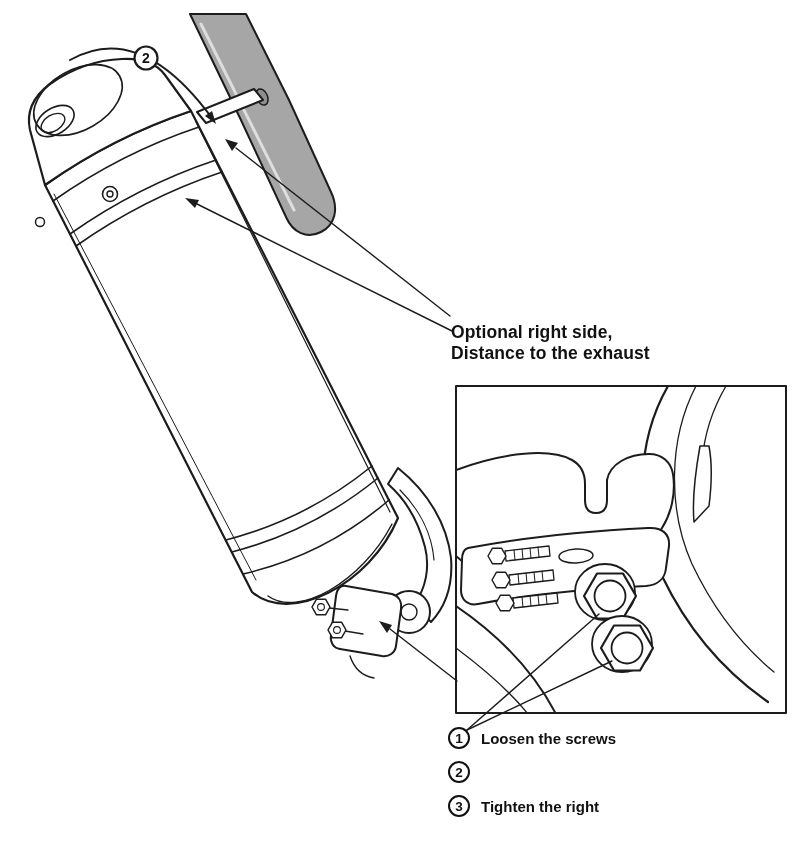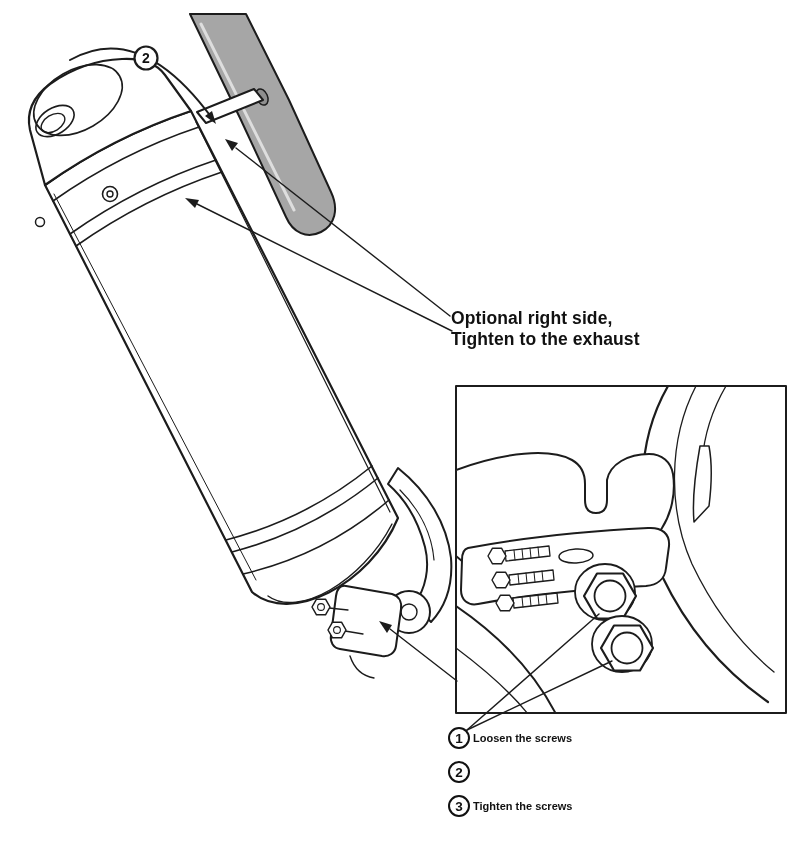--- a/index.html
+++ b/index.html
@@ -6,7 +6,7 @@
   html, body { width:809px; height:851px; background:#fff; font-family:"Liberation Sans", sans-serif; }
   #stage { position:relative; width:809px; height:851px; background:#fff; overflow:hidden; }
   svg.art { position:absolute; left:0; top:0; }
-  .fig-label { position:absolute; left:451px; top:308px; font-size:17.5px; font-weight:800; line-height:21px; color:#111; letter-spacing:.1px; }
+  .fig-label { position:absolute; left:451px; top:322px; font-size:17.5px; font-weight:800; line-height:21px; color:#111; letter-spacing:.1px; }
   .legend { position:absolute; left:448px; top:727px; }
   .legend-row { display:flex; align-items:center; height:22px; margin-bottom:12px; }
   .legend-num { width:22px; height:22px; border:2.4px solid #111; border-radius:50%; display:flex; align-items:center; justify-content:center; font-size:13.5px; font-weight:800; color:#111; flex:0 0 auto; background:#fff; }

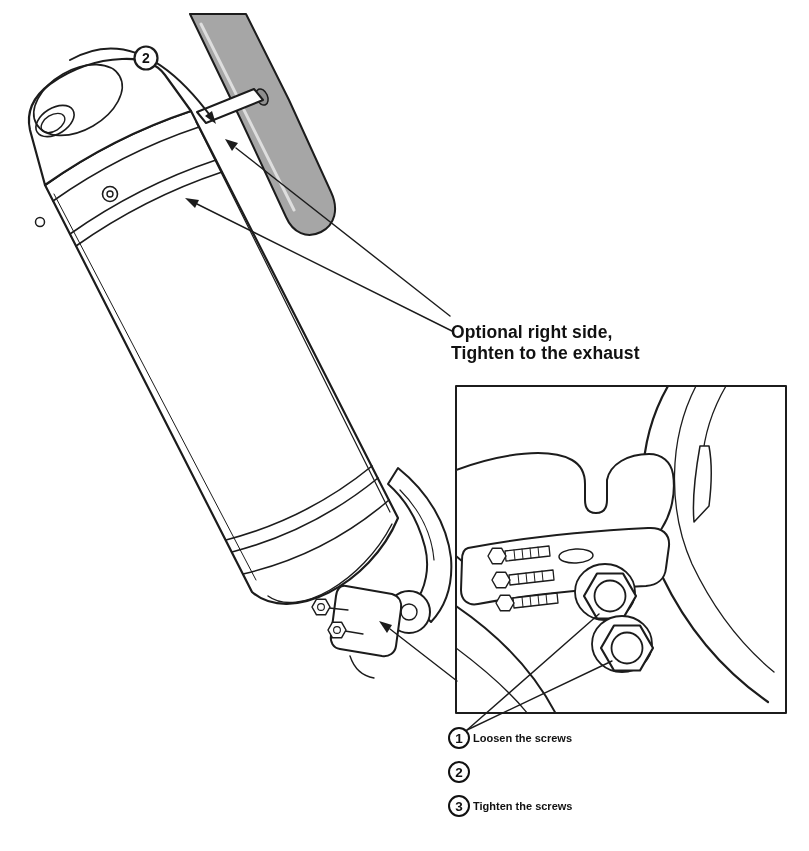--- a/index.html
+++ b/index.html
@@ -163,7 +163,7 @@
 
   <div class="fig-label">
     <div>Optional right side,</div>
-    <div>Tighten to the exhaust</div>
+    <div>Distance to the exhaust</div>
   </div>
 
   <div class="legend">

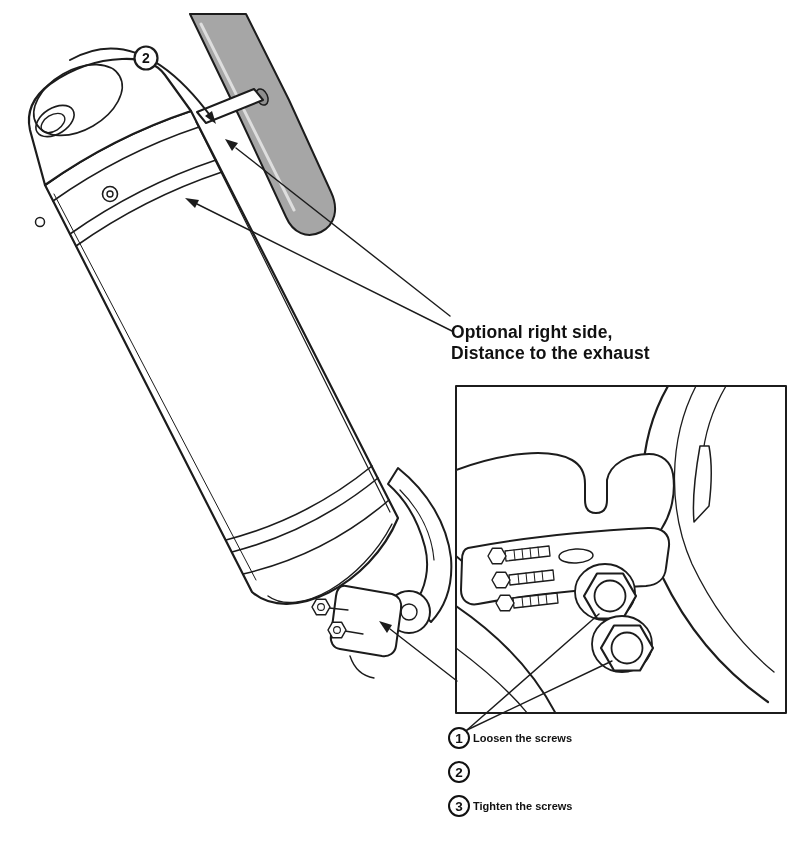--- a/index.html
+++ b/index.html
@@ -10,7 +10,7 @@
   .legend { position:absolute; left:448px; top:727px; }
   .legend-row { display:flex; align-items:center; height:22px; margin-bottom:12px; }
   .legend-num { width:22px; height:22px; border:2.4px solid #111; border-radius:50%; display:flex; align-items:center; justify-content:center; font-size:13.5px; font-weight:800; color:#111; flex:0 0 auto; background:#fff; }
-  .legend-text { margin-left:3px; font-size:11px; font-weight:600; color:#111; white-space:nowrap; }
+  .legend-text { margin-left:11px; font-size:15px; font-weight:600; color:#111; white-space:nowrap; }
 </style>
 </head>
 <body>

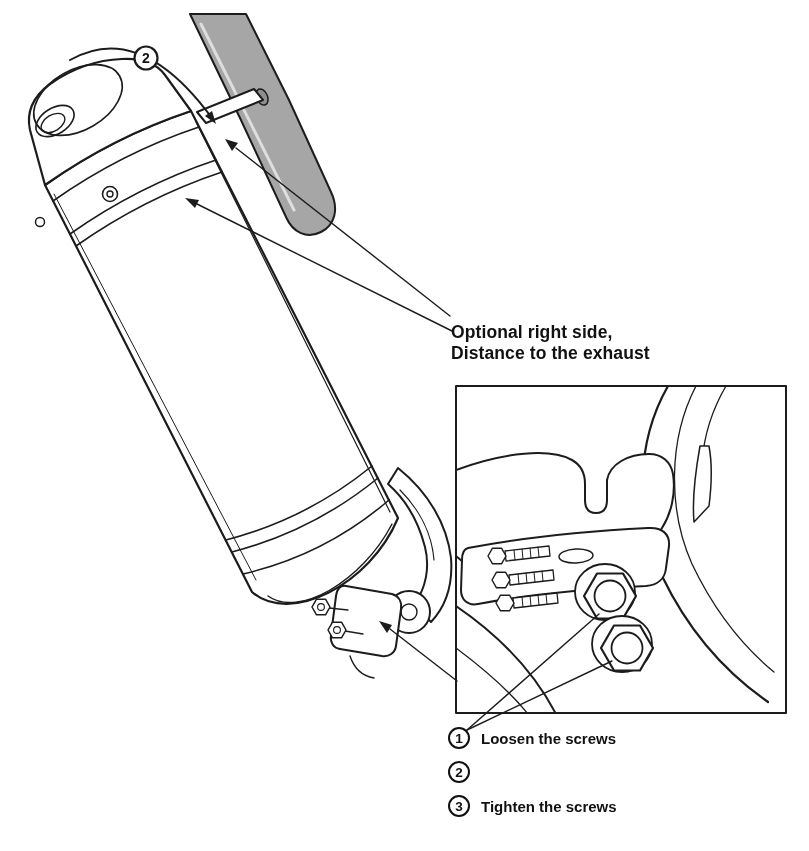--- a/index.html
+++ b/index.html
@@ -176,7 +176,7 @@
     </div>
     <div class="legend-row">
       <div class="legend-num">3</div>
-      <div class="legend-text">Tighten the screws</div>
+      <div class="legend-text">Tighten the right</div>
     </div>
   </div>
 

